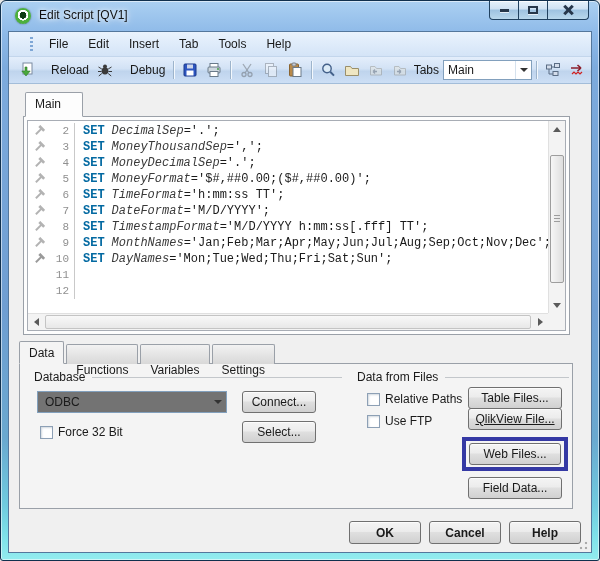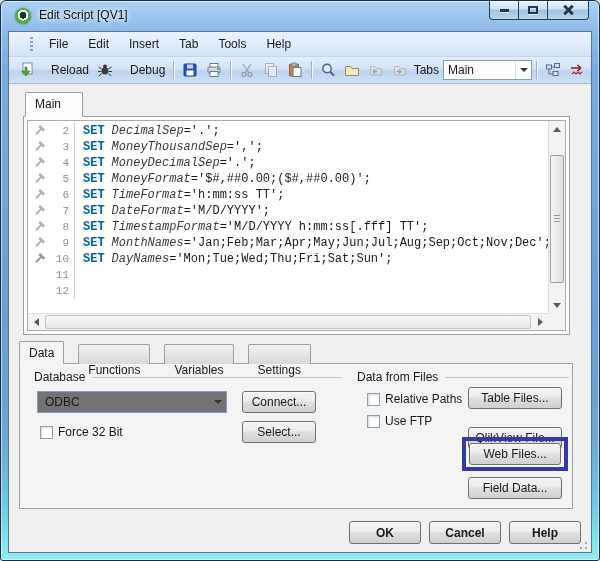--- a/index.html
+++ b/index.html
@@ -94,7 +94,7 @@
 
   
   .tabstrip { position:absolute; left:10px; top:257px; display:flex; align-items:flex-end; z-index:2; }
-  .tab2 { height:20px; padding:18px 9px 0; margin-right:14px; border:1px solid #9aa0a8; border-bottom:none;
+  .tab2 { height:20px; padding:18px 9px 0; margin-right:2px; border:1px solid #9aa0a8; border-bottom:none;
     border-radius:2px 2px 0 0; background:linear-gradient(180deg,#f2f2f2,#d8d8d8); }
   .tab2.active { height:23px; background:#f4f4f4; border-bottom:1px solid #f4f4f4; padding-top:4px; font-weight:normal; }
   .panel { position:absolute; left:10px; right:18px; top:279px; height:146px;

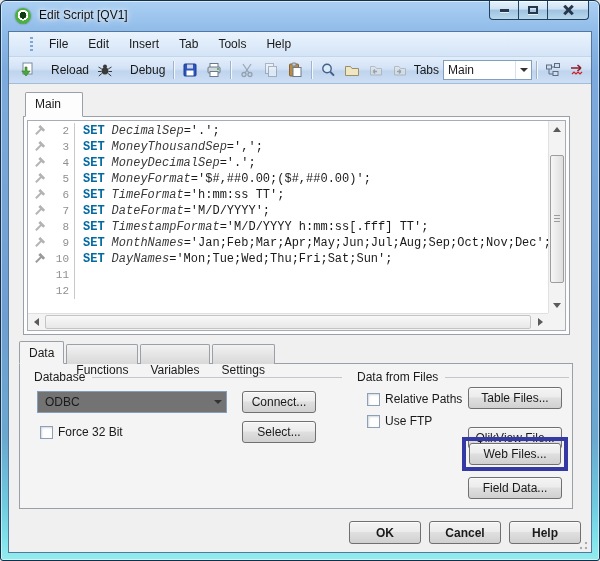--- a/index.html
+++ b/index.html
@@ -118,7 +118,7 @@
   .b-select  { left:222px; top:57px; width:74px; }
   .b-right { right:10px; width:94px; }
   .b-table { top:23px; }
-  .b-qlik  { top:63px; }
+  .b-qlik  { top:44px;text-decoration:underline; }
   .b-field { top:113px; }
   .hl-box { position:absolute; right:4px; top:73px; width:106px; height:34px;
     display:flex; align-items:center; justify-content:center; }

